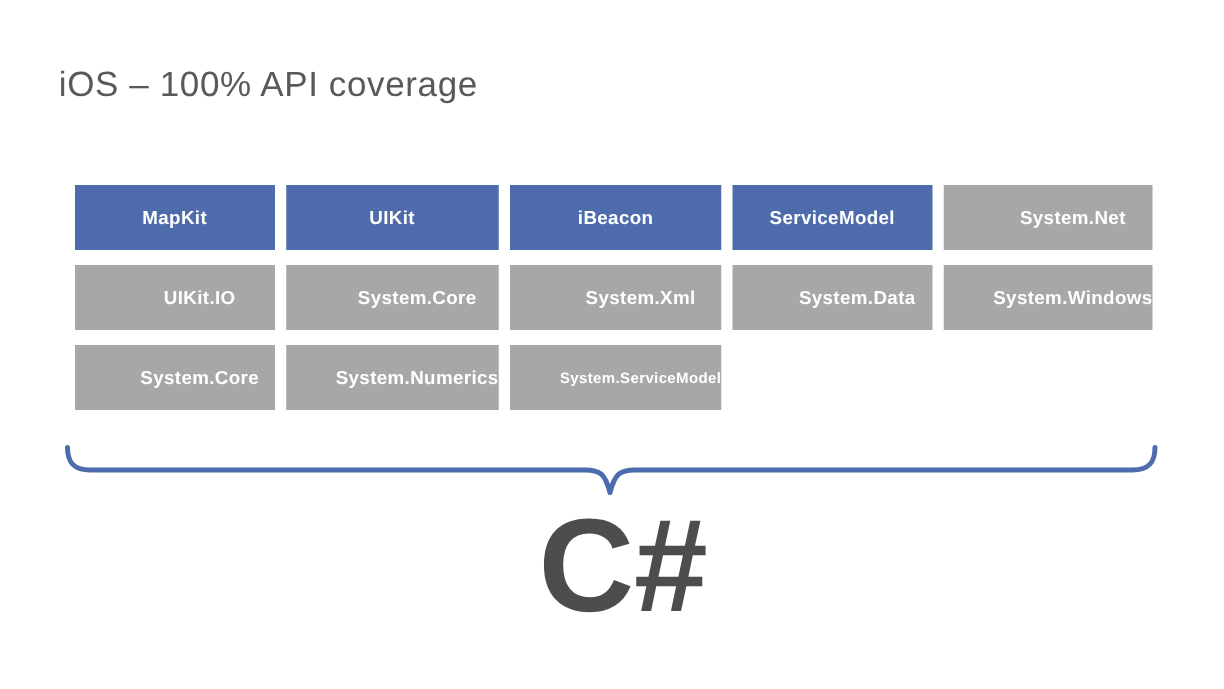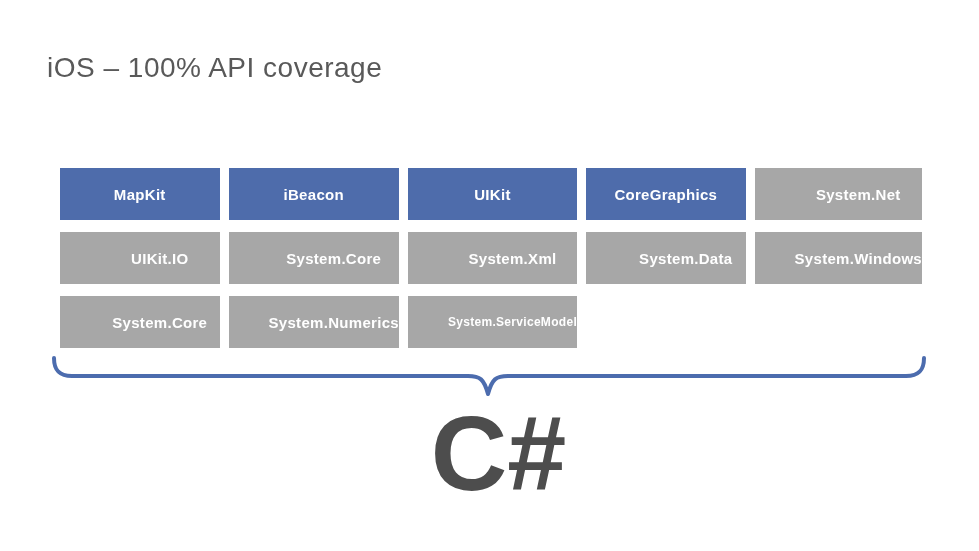--- a/index.html
+++ b/index.html
@@ -30,7 +30,7 @@
   .grid {
     position: absolute;
     left: 60px;
-    top: 168px;
+    top: 148px;
     width: 862px;
     display: grid;
     grid-template-columns: repeat(5, 1fr);

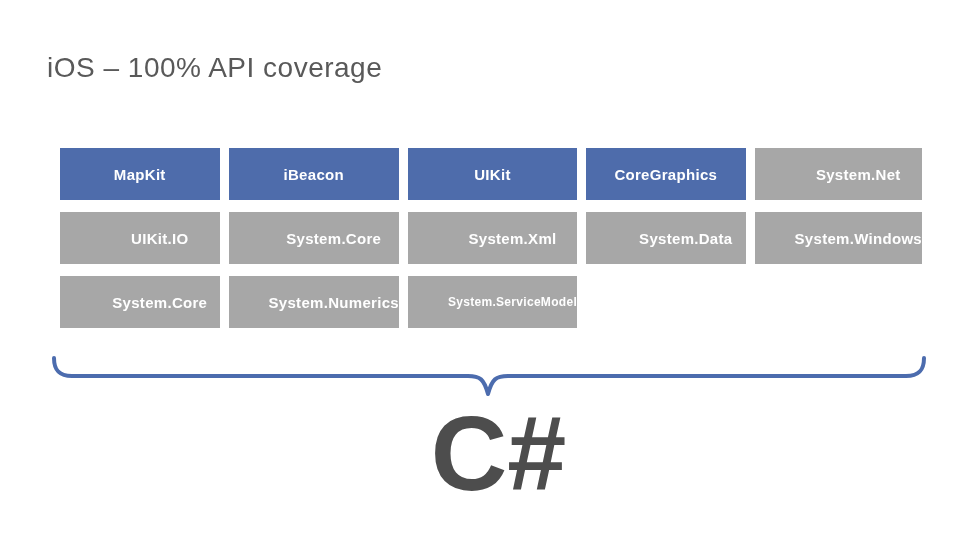--- a/index.html
+++ b/index.html
@@ -81,8 +81,8 @@
 
   <div class="grid">
       <div class="cell blue">MapKit</div>
+      <div class="cell blue">UIKit</div>
       <div class="cell blue">iBeacon</div>
-      <div class="cell blue">UIKit</div>
       <div class="cell blue">CoreGraphics</div>
       <div class="cell gray">System.Net</div>
       <div class="cell gray">UIKit.IO</div>

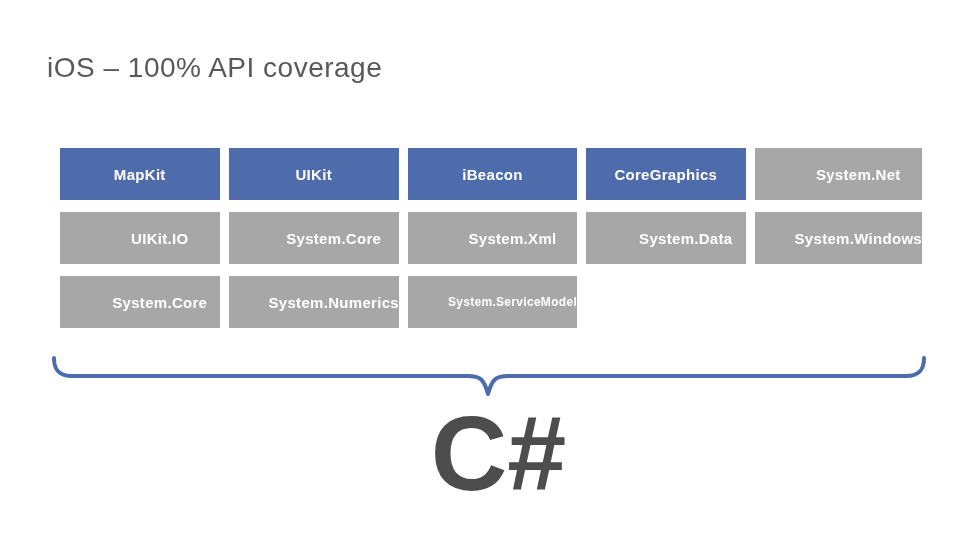--- a/index.html
+++ b/index.html
@@ -83,7 +83,7 @@
       <div class="cell blue">MapKit</div>
       <div class="cell blue">UIKit</div>
       <div class="cell blue">iBeacon</div>
-      <div class="cell blue">CoreGraphics</div>
+      <div class="cell blue">ServiceModel</div>
       <div class="cell gray">System.Net</div>
       <div class="cell gray">UIKit.IO</div>
       <div class="cell gray">System.Core</div>

